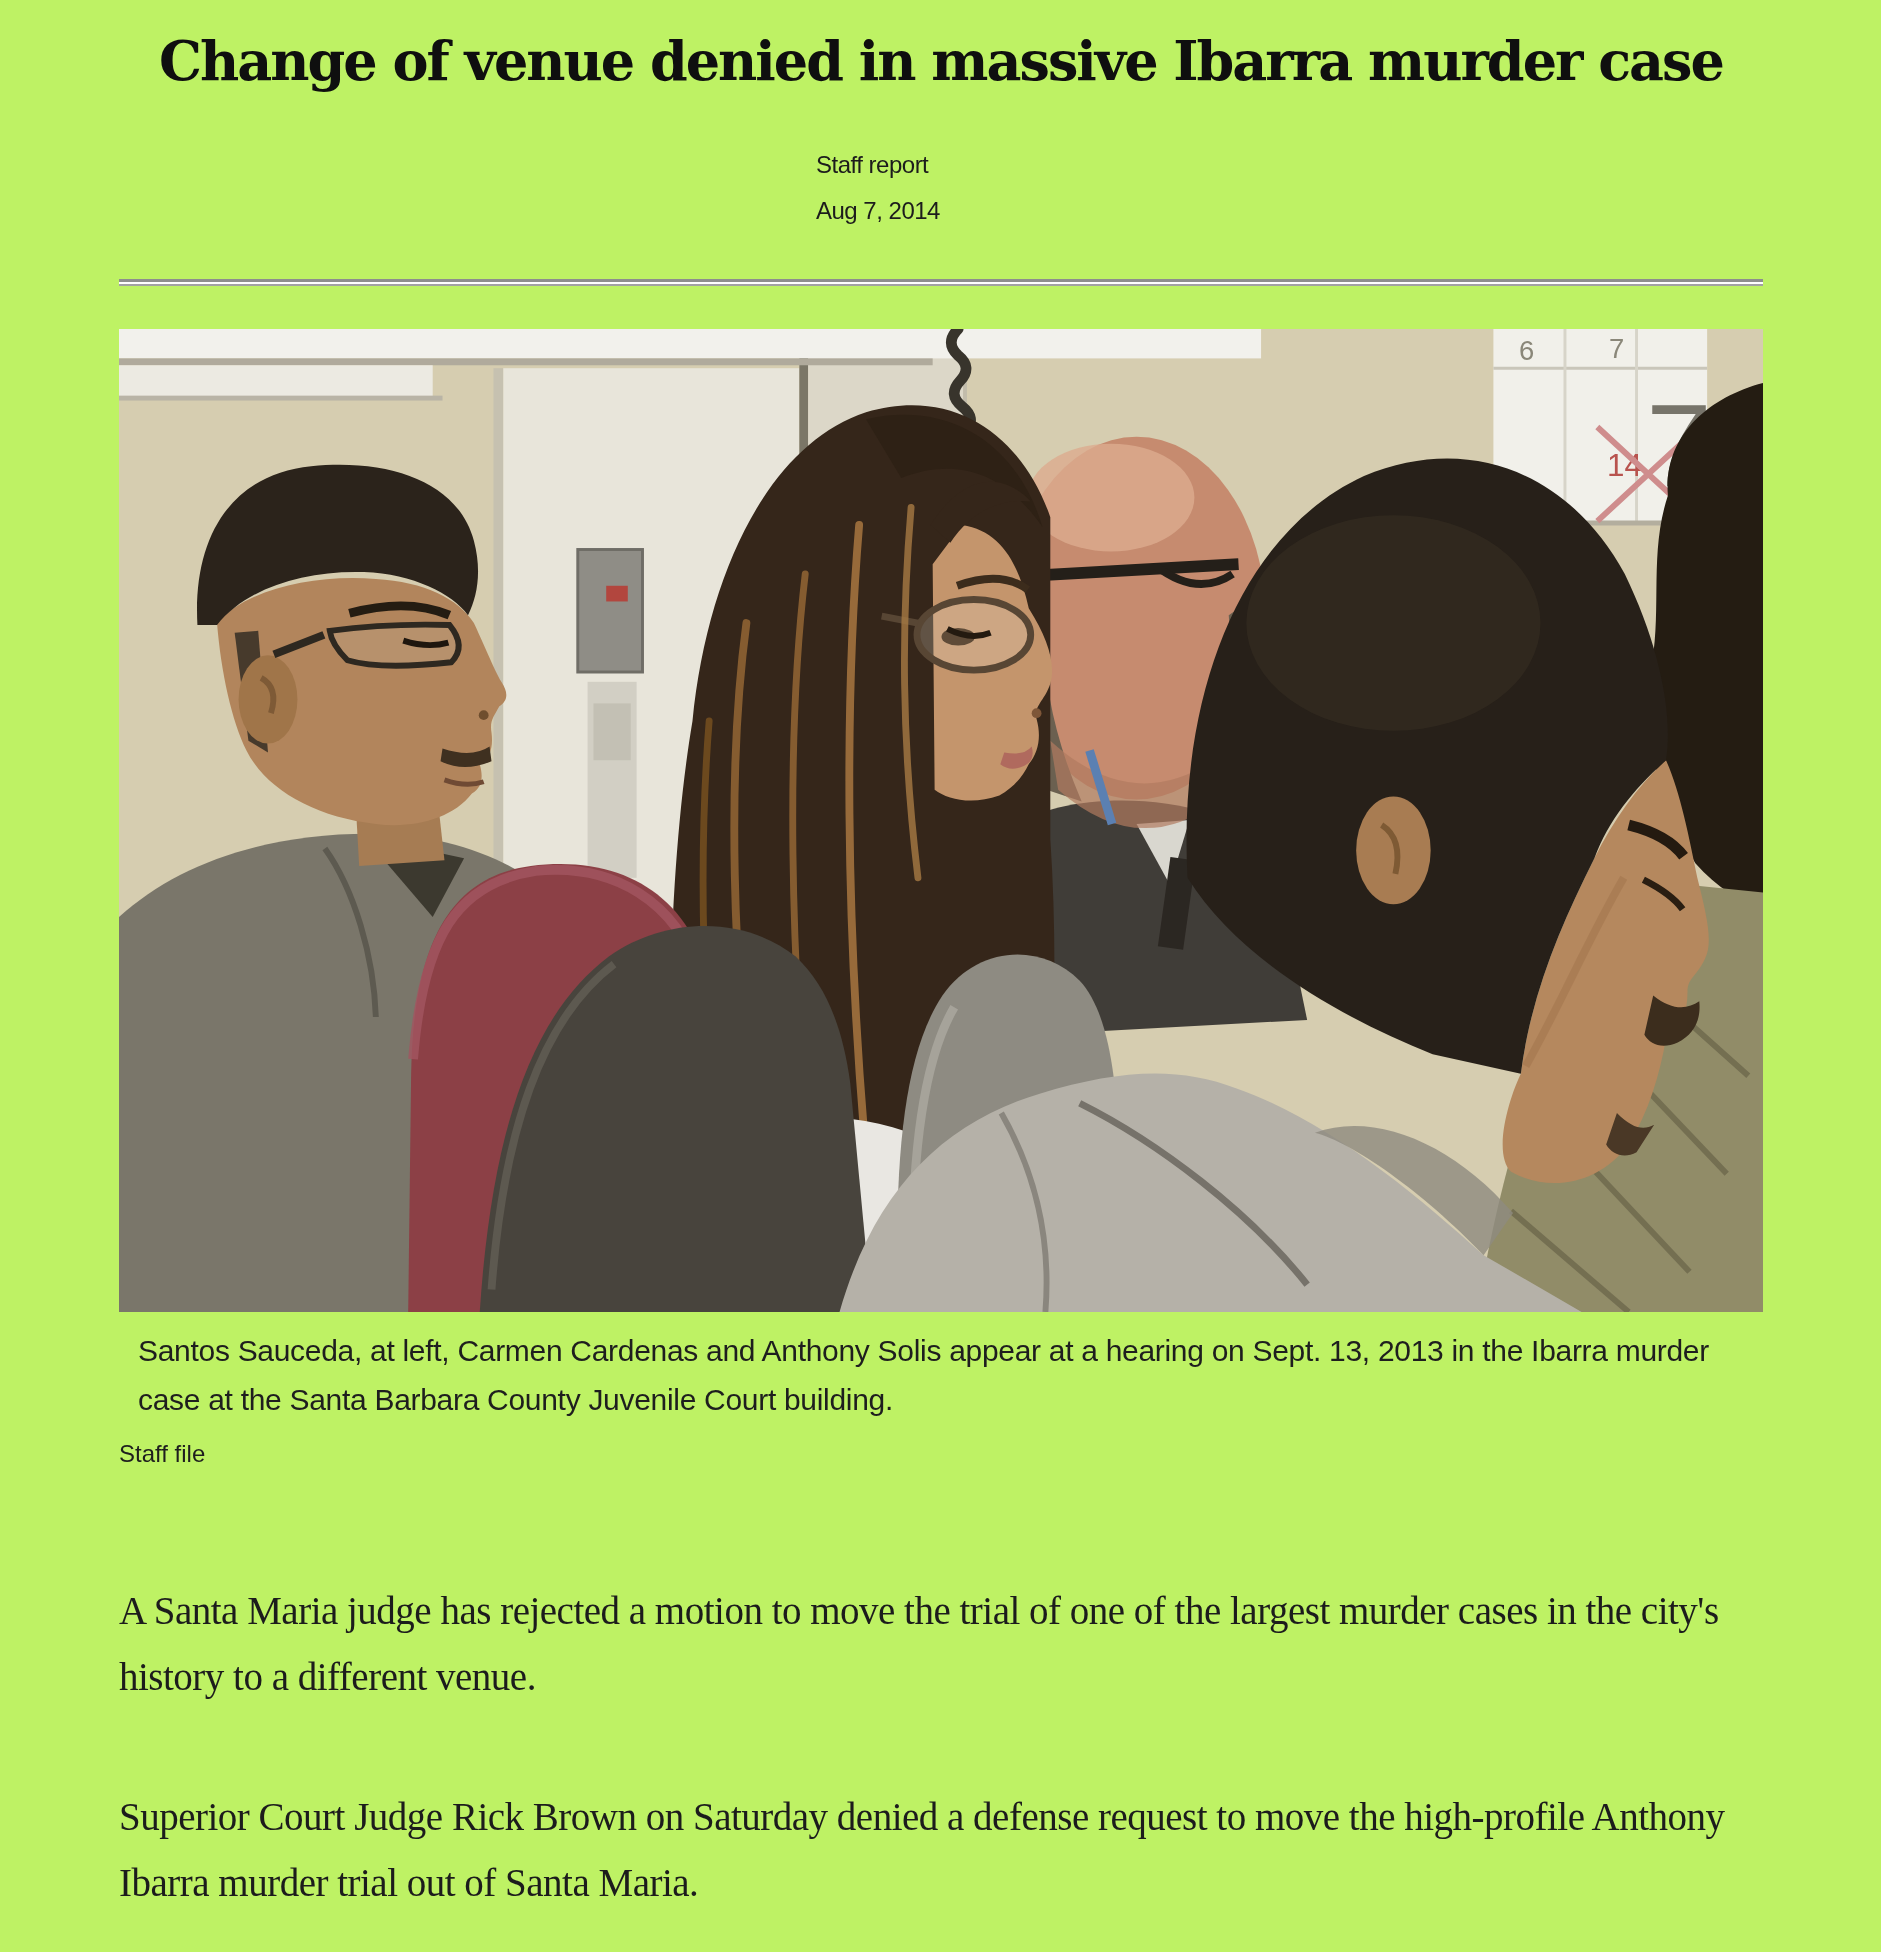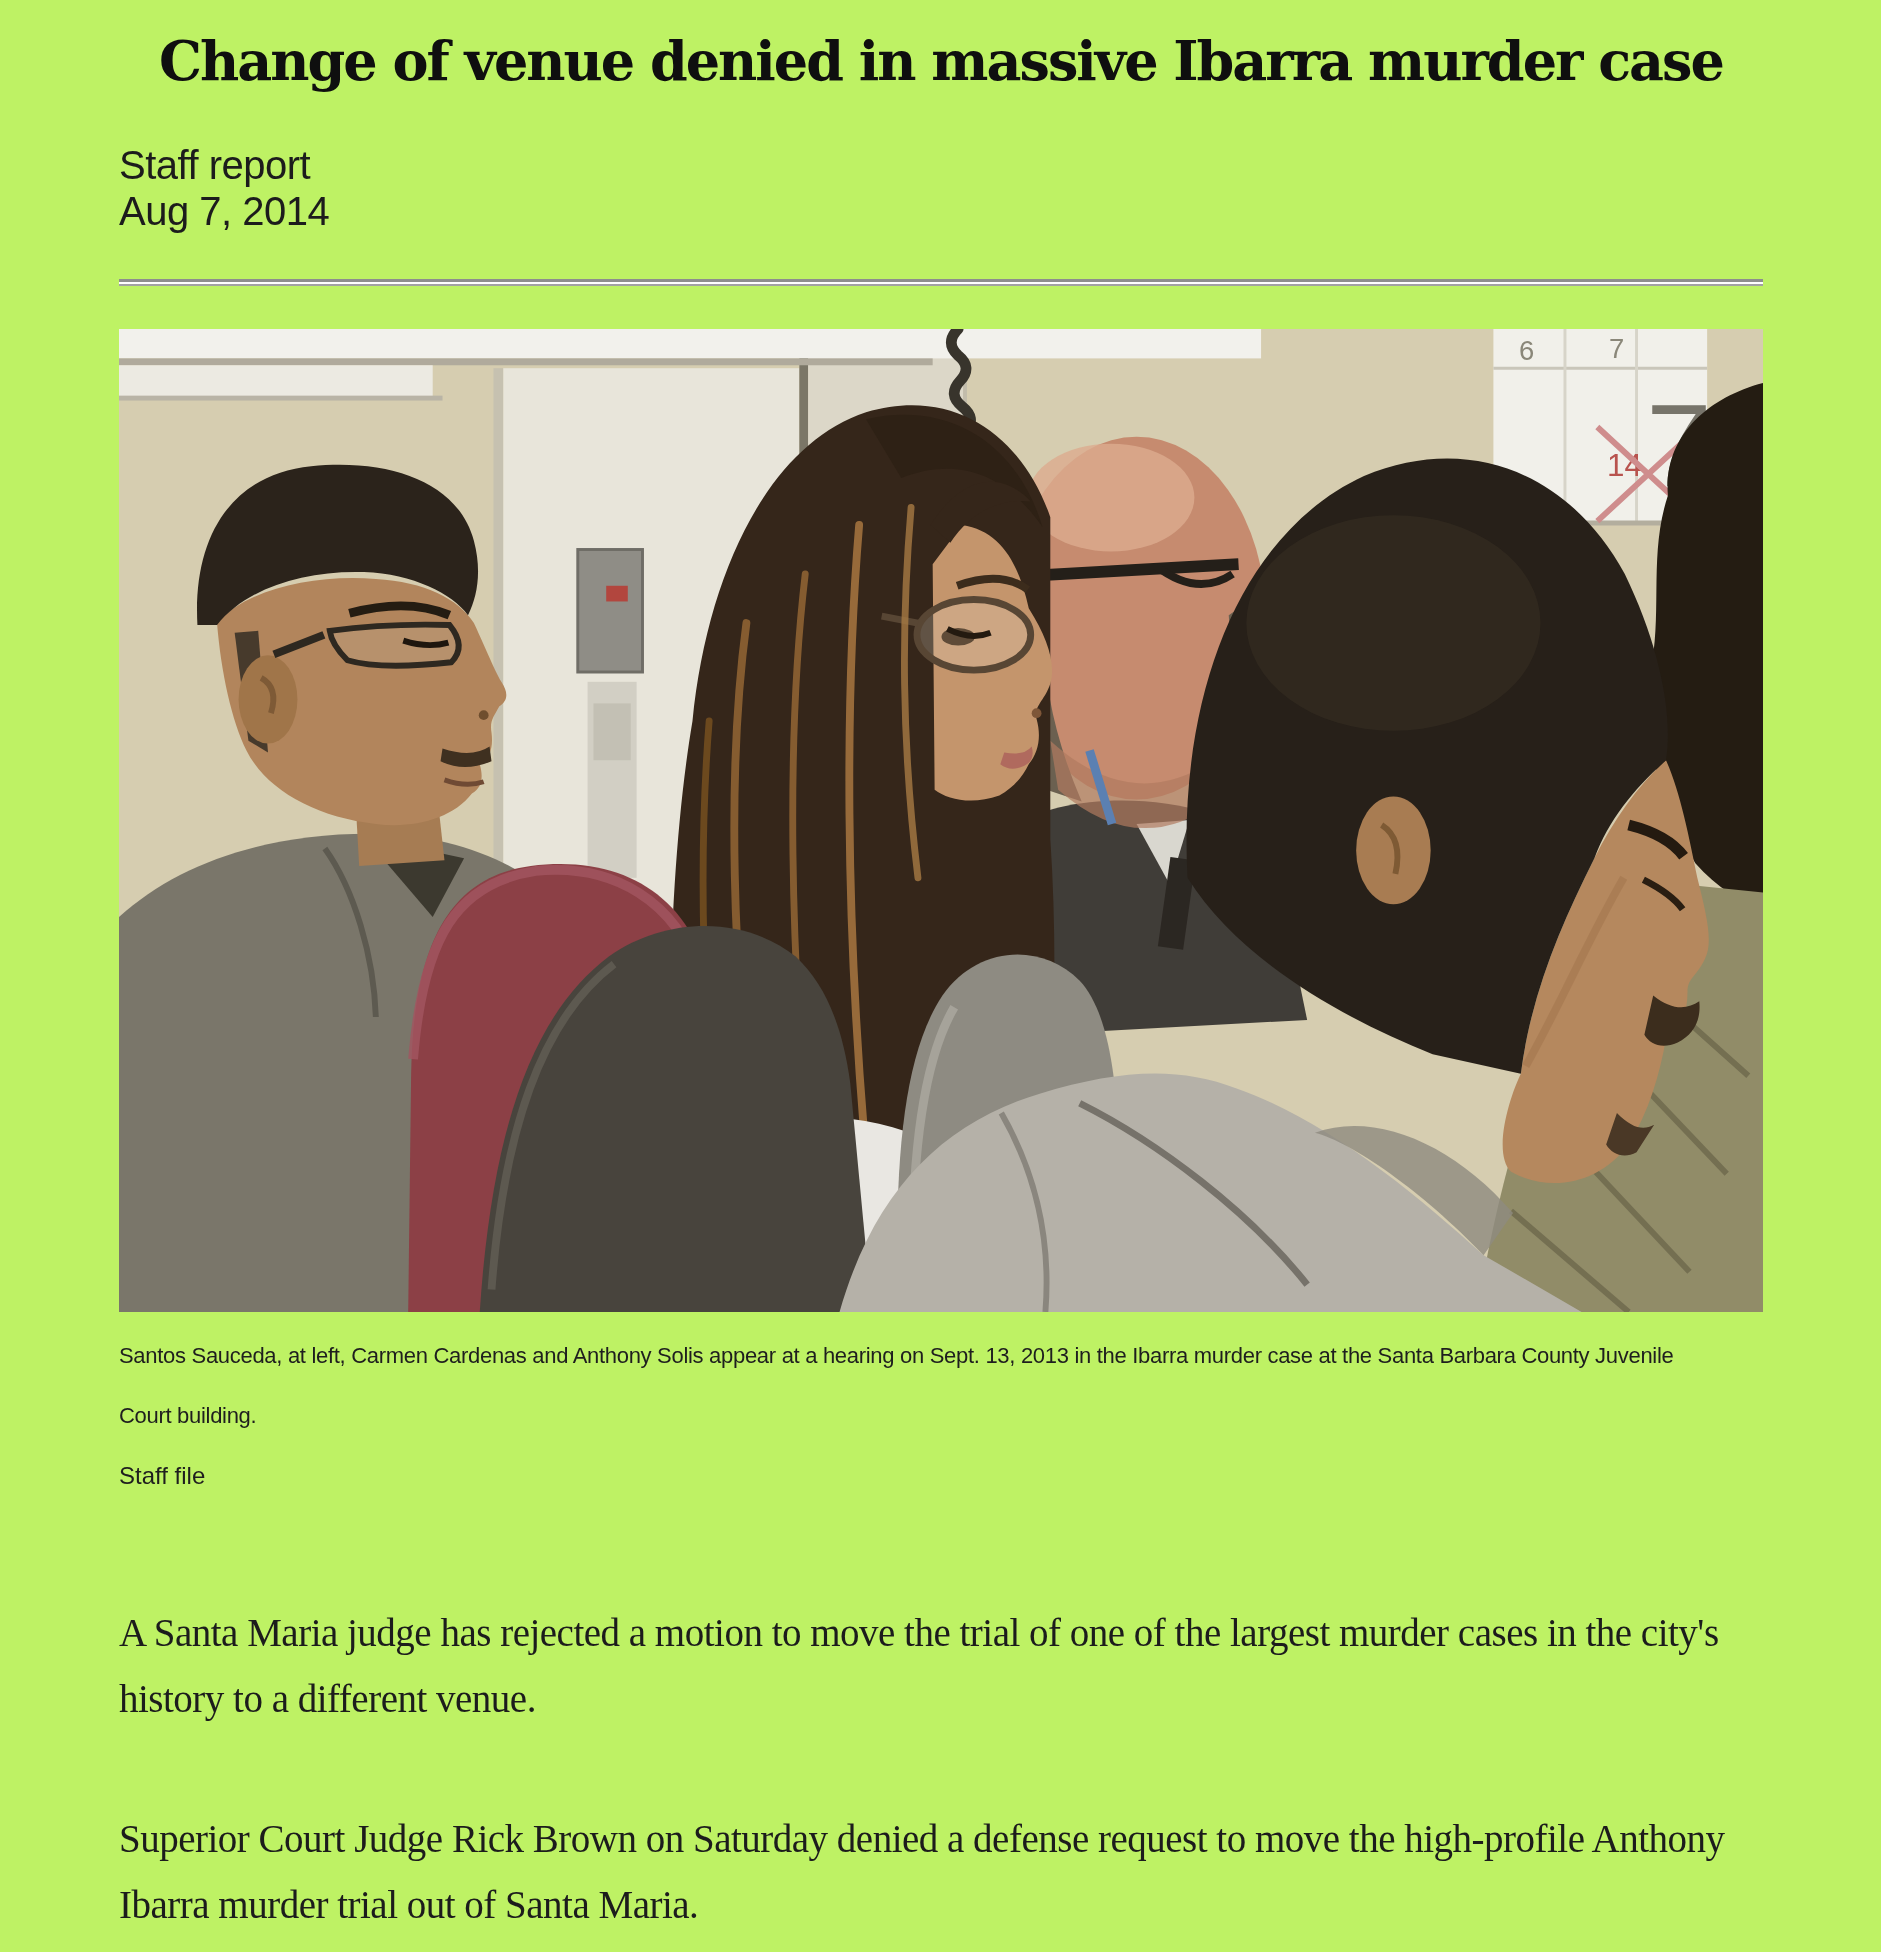--- a/index.html
+++ b/index.html
@@ -29,7 +29,8 @@
   }
   .byline{
     margin-top:45px;
-    font-size:40px;
+    margin-left:697px;
+    font-size:24px;
     line-height:46px;
     letter-spacing:-0.5px;
     color:#1c1c1c;

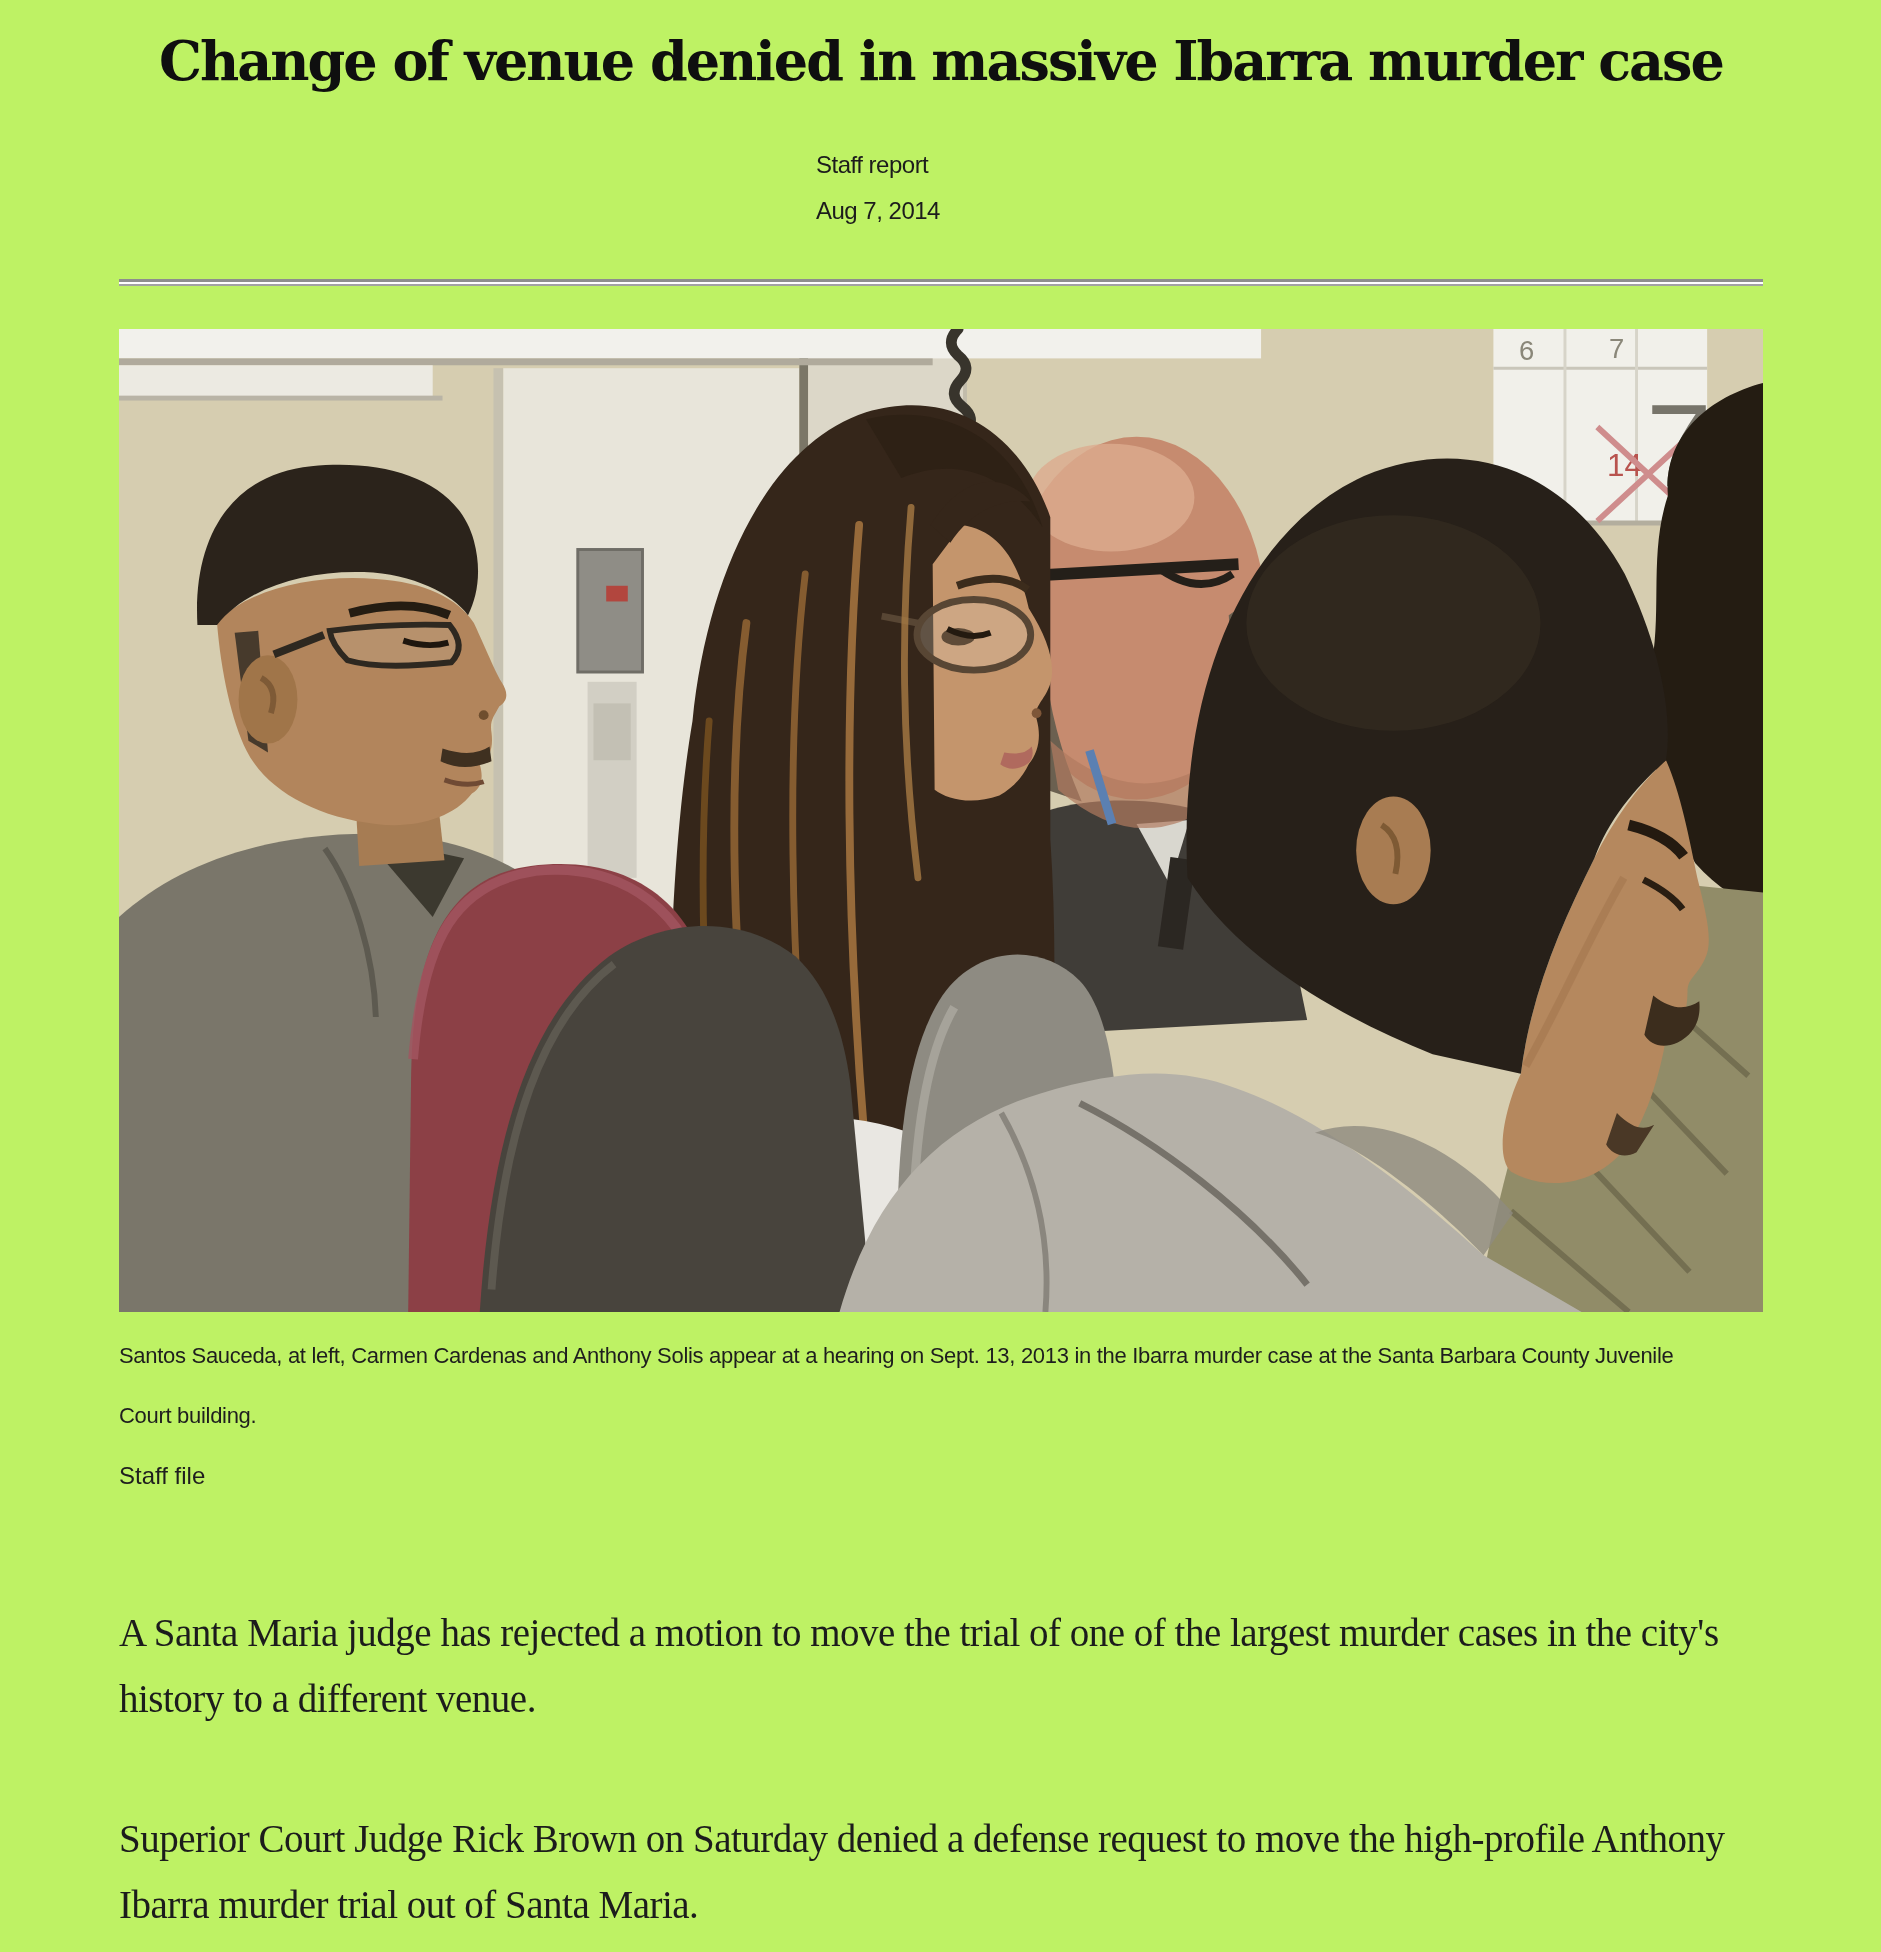--- a/index.html
+++ b/index.html
@@ -53,11 +53,12 @@
   }
   .caption{
     margin-top:13.7px;
-    font-size:22px;
-    line-height:60px;
+    font-size:30px;
+    line-height:49px;
     letter-spacing:-0.3px;
     color:#1e1e1e;
     max-width:1607px;
+    margin-left:19px;
   }
   .credit{
     margin-top:8.8px;

